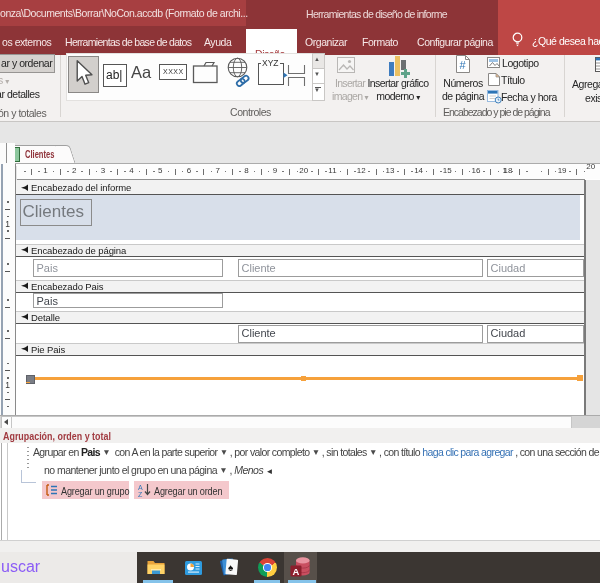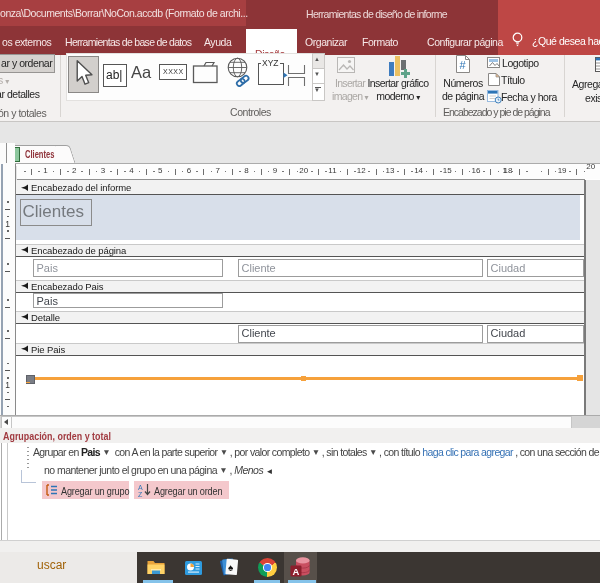--- a/index.html
+++ b/index.html
@@ -30,7 +30,7 @@
 <div class="abs rt" style="left:255px;top:48px;color:#A4373A;">Diseño</div>
 <div class="abs rt" style="left:305px;top:36px;">Organizar</div>
 <div class="abs rt" style="left:362px;top:36px;">Formato</div>
-<div class="abs rt" style="left:417px;top:36px;margin-left:10px;">Configurar página</div>
+<div class="abs rt" style="left:417px;top:36px;">Configurar página</div>
 
 <svg class="abs" style="left:511px;top:32px;" width="13" height="15" viewBox="0 0 13 15">
   <circle cx="6.5" cy="5.5" r="4.3" fill="none" stroke="#fff" stroke-width="1.2"></circle>

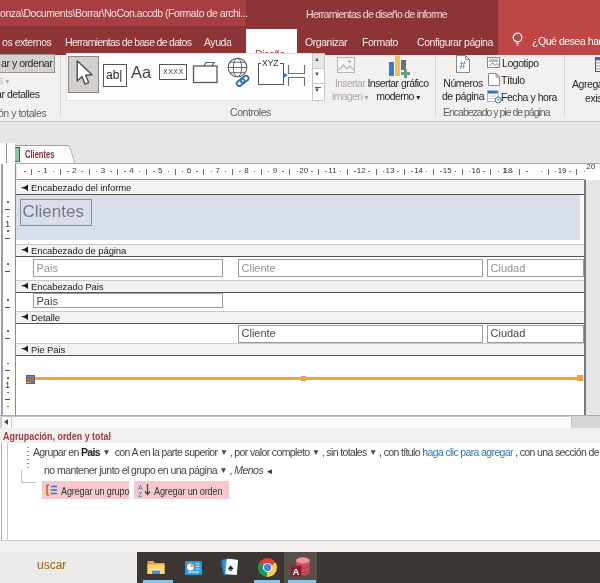--- a/index.html
+++ b/index.html
@@ -375,7 +375,7 @@
 <div class="abs" style="left:0;top:541px;width:600px;height:11px;background:#F1F0EF;"></div>
 <div class="abs" style="left:0;top:552px;width:600px;height:31px;background:#3B3632;"></div>
 <div class="abs" style="left:0;top:552px;width:137px;height:31px;background:#ECEAE8;"></div>
-<div class="abs txt" style="left:1px;top:558px;font-size:12px;color:#a16207;padding-left:36px;">uscar</div>
+<div class="abs txt" style="left:1px;top:558px;font-size:16px;color:#8b5cf6;">uscar</div>
 
 <svg class="abs" style="left:147px;top:560px;" width="18" height="15" viewBox="0 0 18 15">
   <path d="M0.5 1 h6 l1.5 2 h9.5 v11 h-17 z" fill="#E8A33B"></path>

